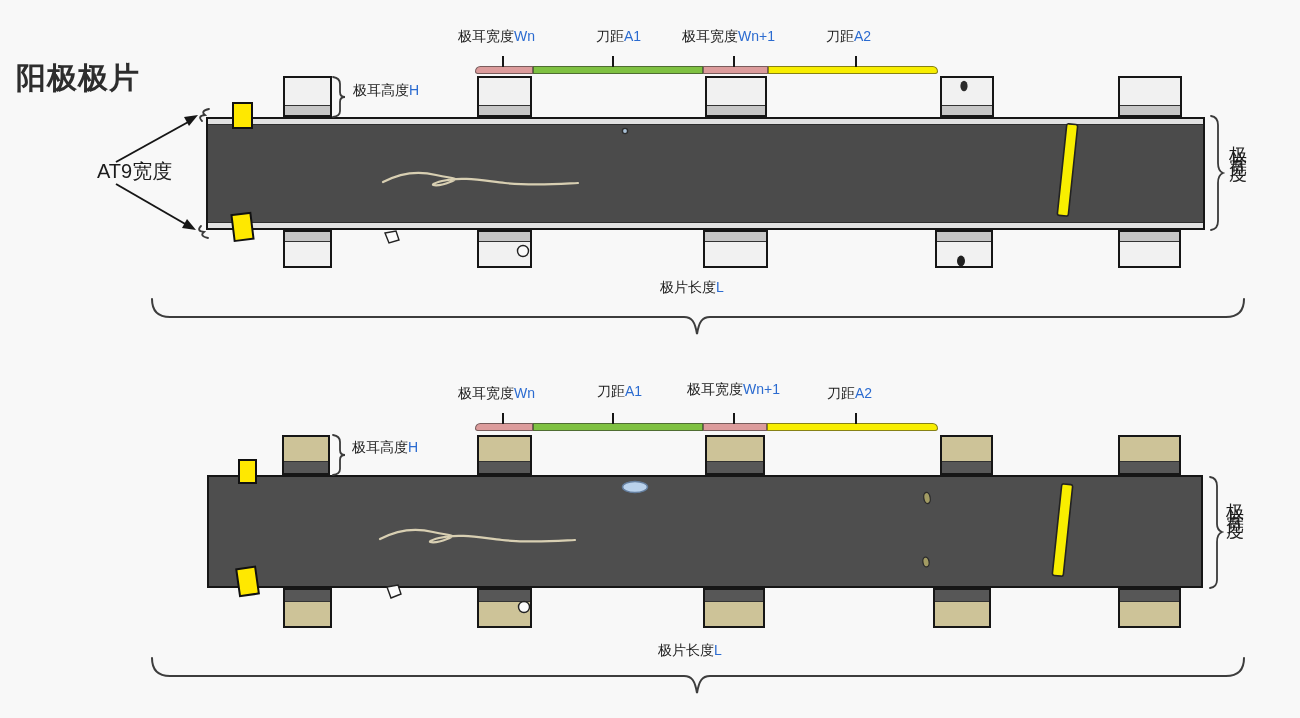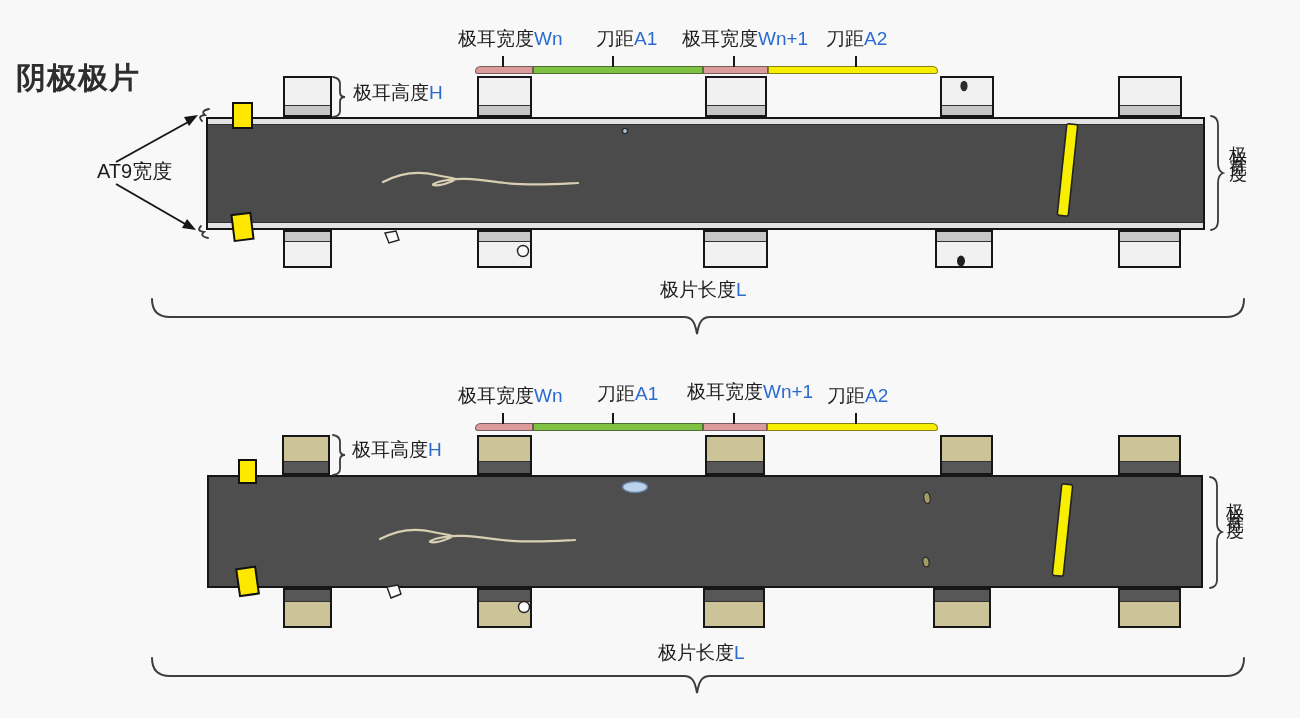--- a/index.html
+++ b/index.html
@@ -6,7 +6,7 @@
   #canvas{position:relative;width:1300px;height:718px;background:#f8f8f8;overflow:hidden;
           font-family:"Liberation Sans",sans-serif;}
   .title{position:absolute;font-size:30px;font-weight:bold;color:#2d2d2d;letter-spacing:1px;z-index:4;white-space:nowrap;}
-  .lbl{position:absolute;font-size:19px;color:#1c1c1c;white-space:nowrap;line-height:1.1;z-index:4;}
+  .lbl{position:absolute;font-size:14px;color:#1c1c1c;white-space:nowrap;line-height:1.1;z-index:4;}
   .lbl .var{color:var(--accent_blue,#2b6bd0);}
   .sheet{position:absolute;border:2px solid #161616;box-sizing:border-box;z-index:1;}
   .sheet.c{background:var(--cathode_sheet,#4b4b4b);}

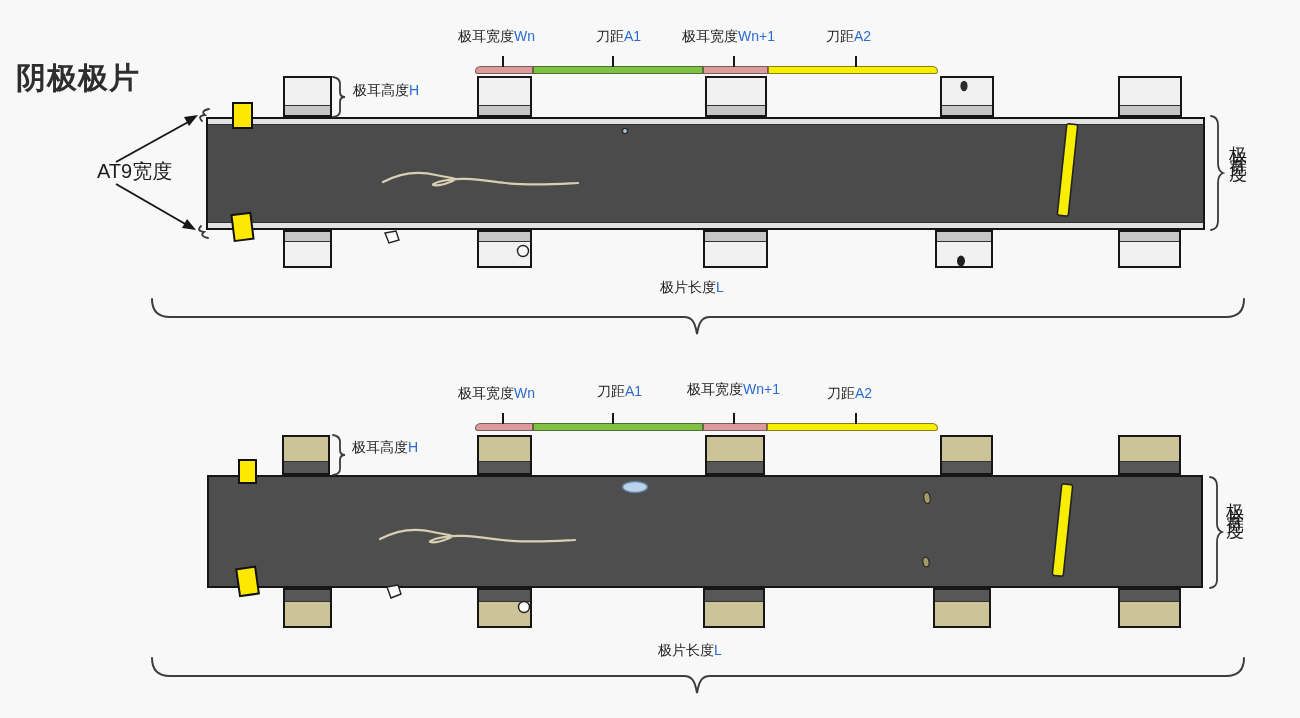--- a/index.html
+++ b/index.html
@@ -43,7 +43,7 @@
 
 <div id="canvas">
 
-  <div class="title" style="left:16px;top:58px">阴极极片</div>
+  <div class="title" style="left:16px;top:58px">阳极极片</div>
 
   <div class="sheet c" style="left:206px;top:117px;width:999px;height:113px">
     <div class="edgeband top"></div>

